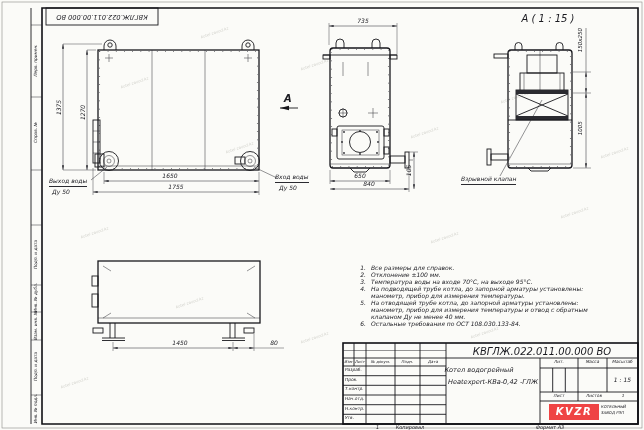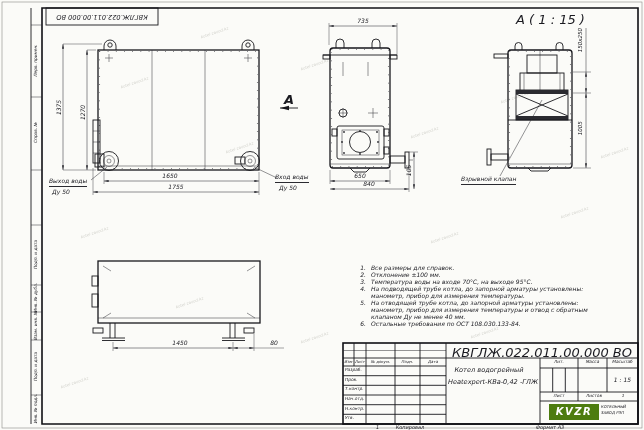--- a/index.html
+++ b/index.html
@@ -22,7 +22,7 @@
   .r180{transform:rotate(180deg);}
   .u{border-bottom:0.7px solid #2a2a30;padding-bottom:1px;}
   .s38{font-size:3.9px;}.s4{font-size:4.3px;}.s5{font-size:5px;}.s55{font-size:5.5px;}
-  .s6{font-size:6px;}.s65{font-size:6.6px;}.s8{font-size:13px;}
+  .s6{font-size:6px;}.s65{font-size:6.6px;}.s8{font-size:10px;}
   .wm{position:absolute;font-size:4px;font-style:italic;color:#98988e;opacity:.42;transform:rotate(-18deg);white-space:nowrap;}
   .notes{position:absolute;left:352px;top:264px;width:252px;font-size:6px;font-style:italic;color:#1a1a20;}
   .note{display:flex;line-height:7px;}

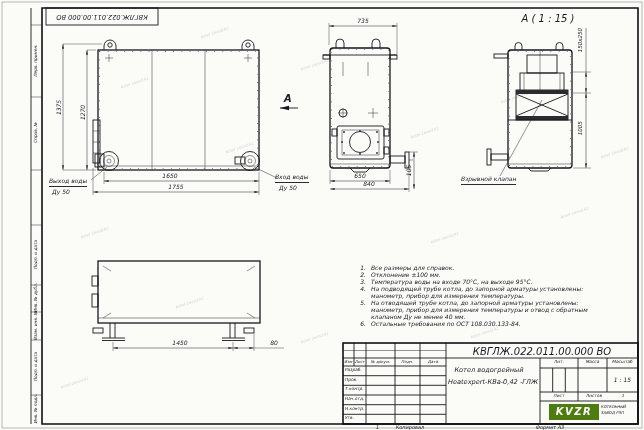--- a/index.html
+++ b/index.html
@@ -240,7 +240,7 @@
   </div>
 
   <div class="t s8 c" style="left:446px;top:346px;width:192px;">КВГЛЖ.022.011.00.000 ВО</div>
-  <div class="t s65 c" style="left:442px;top:367px;width:94px;">Котел водогрейный</div>
+  <div class="t s65 c" style="left:432px;top:367px;width:94px;">Котел водогрейный</div>
   <div class="t s65 c" style="left:446px;top:379px;width:94px;">Heatexpert-КВа-0,42 -ГЛЖ</div>
 
   <div class="t s38 c" style="left:343px;top:359.5px;width:11px;">Изм</div>

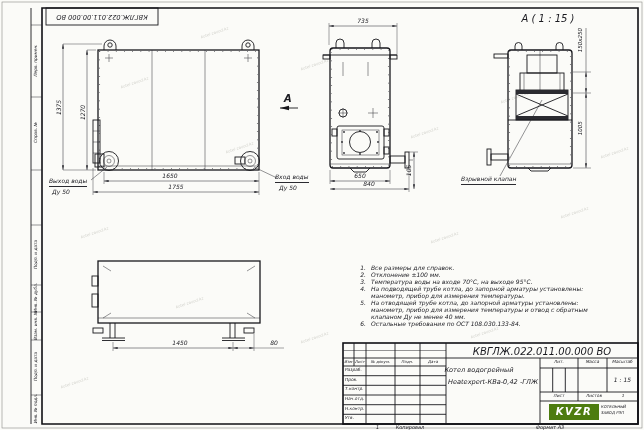--- a/index.html
+++ b/index.html
@@ -28,7 +28,7 @@
   .note{display:flex;line-height:7px;}
   .note .n{width:14px;text-align:right;padding-right:5px;flex:none;}
   .note .tx{flex:1;}
-  .logo{position:absolute;left:549px;top:404px;width:50px;height:16px;background:#4d7c0f;color:#ffffff;
+  .logo{position:absolute;left:549px;top:404px;width:50px;height:16px;background:#ef4444;color:#ffffff;
         font-weight:bold;font-style:italic;font-size:10px;line-height:16px;text-align:center;letter-spacing:1.5px;}
 </style>
 </head>

